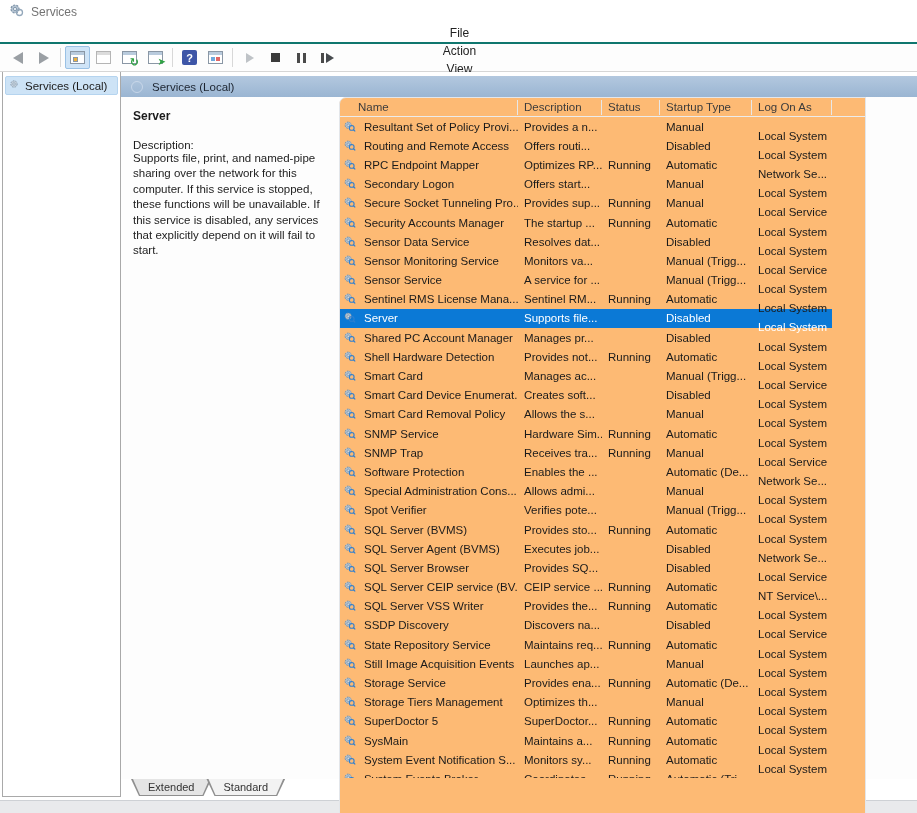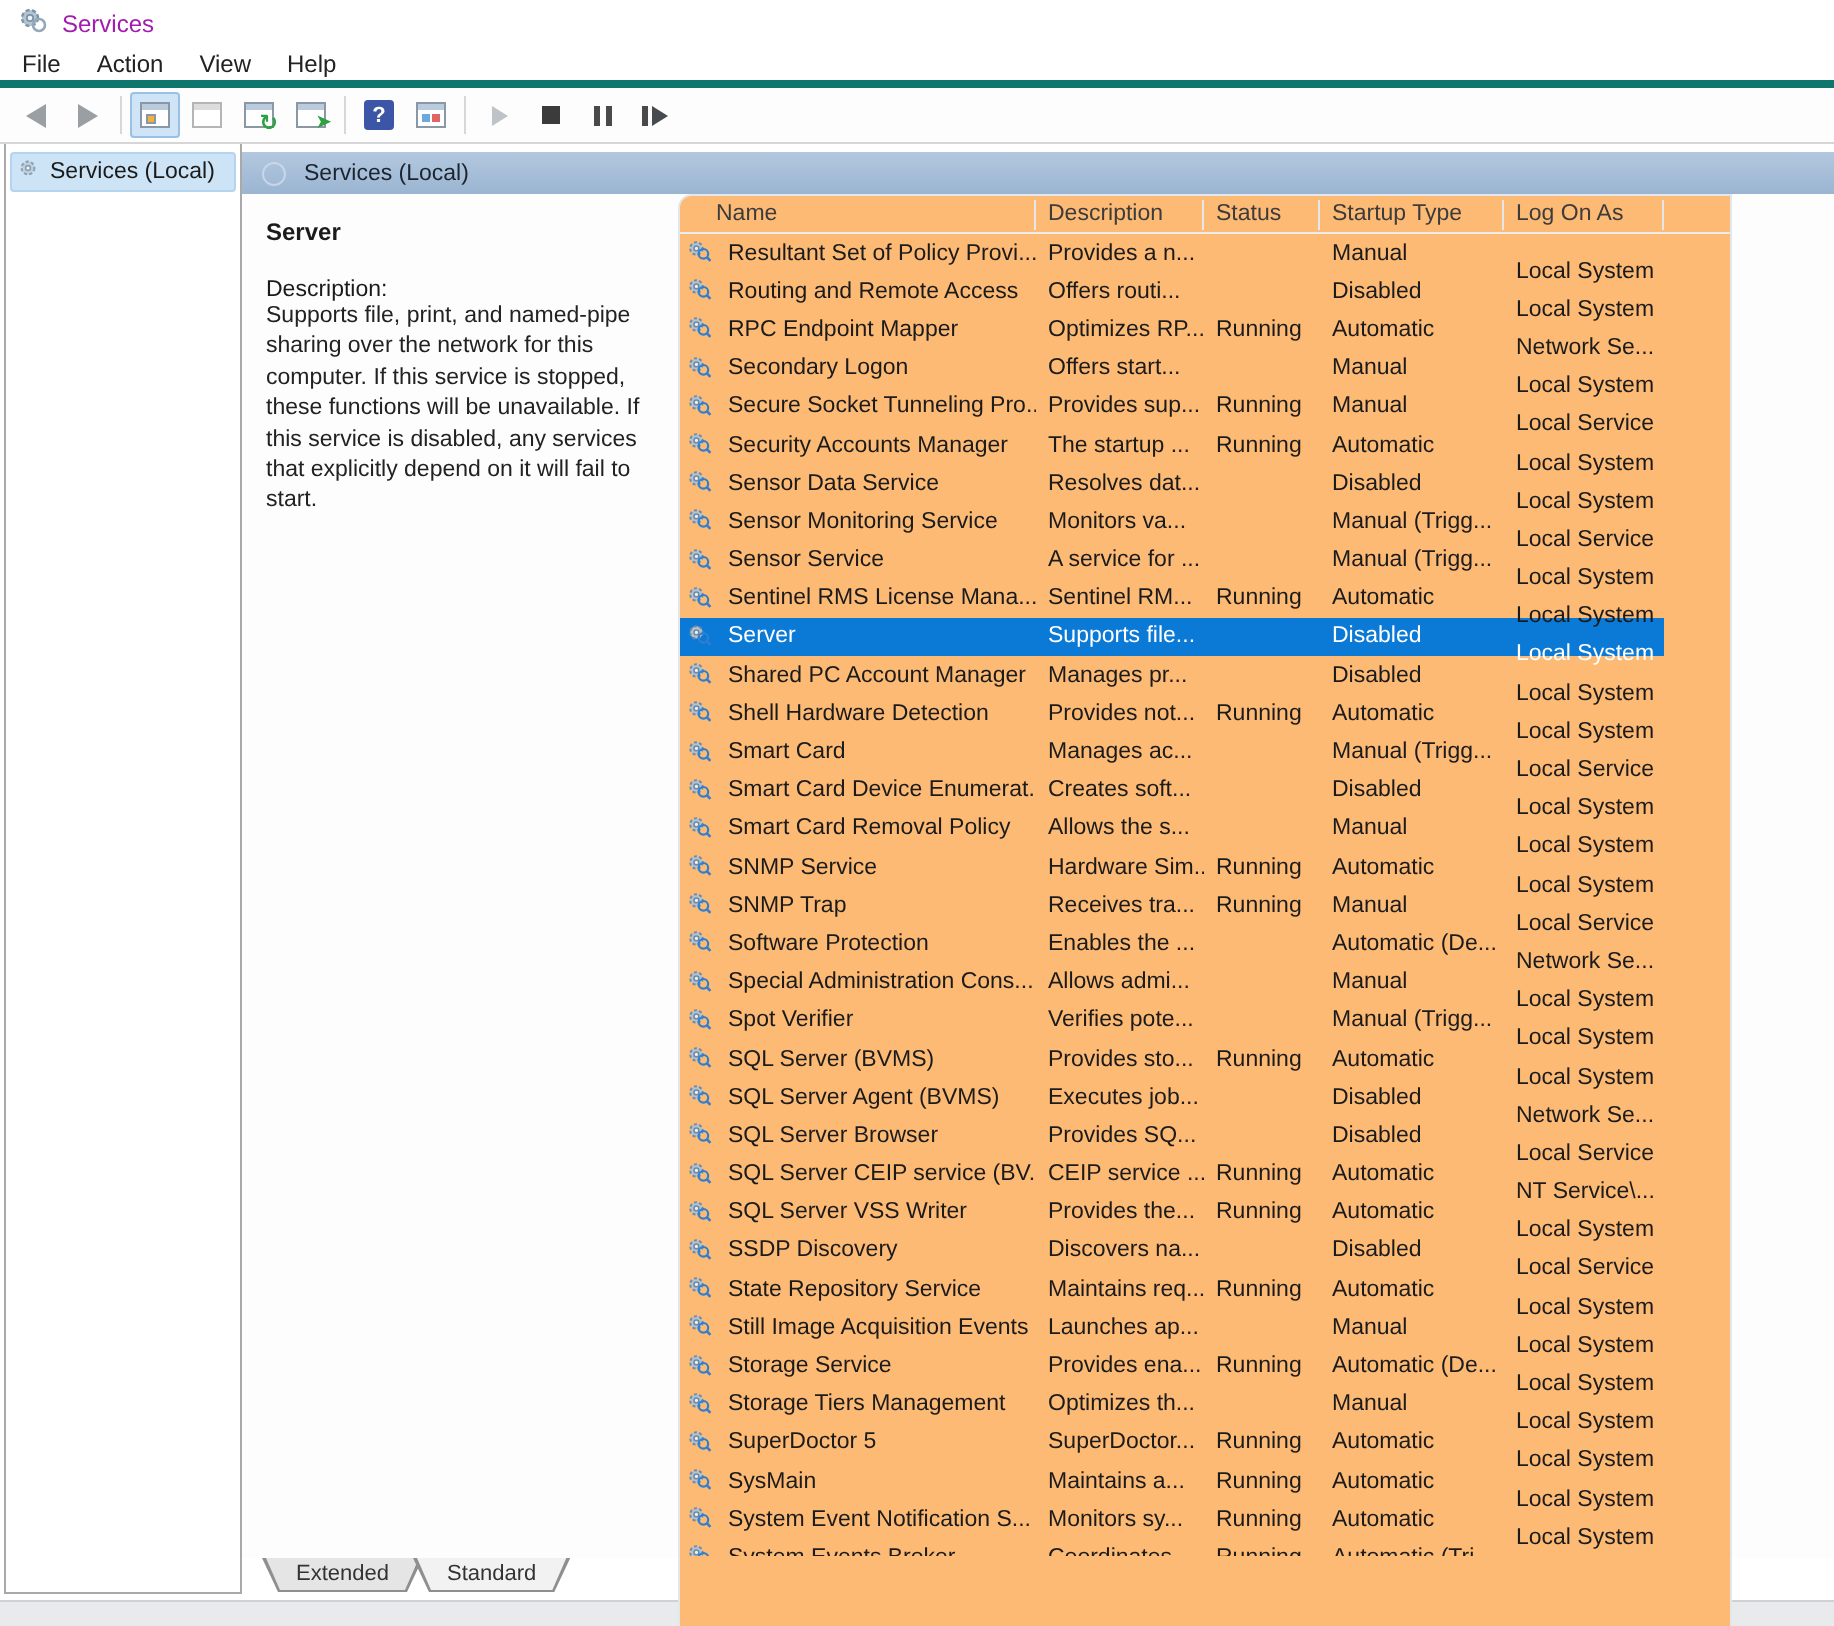--- a/index.html
+++ b/index.html
@@ -8,7 +8,7 @@
 
   
   .titlebar { height: 24px; display: flex; align-items: center; gap: 7px; padding-left: 9px; }
-  .titlebar .ttl { font-size: 12px; color: #a21caf; }
+  .titlebar .ttl { font-size: 12px; color: #737373; }
 
   
   .menubar { height: 20px; display: flex; align-items: center; padding-left: 2px;

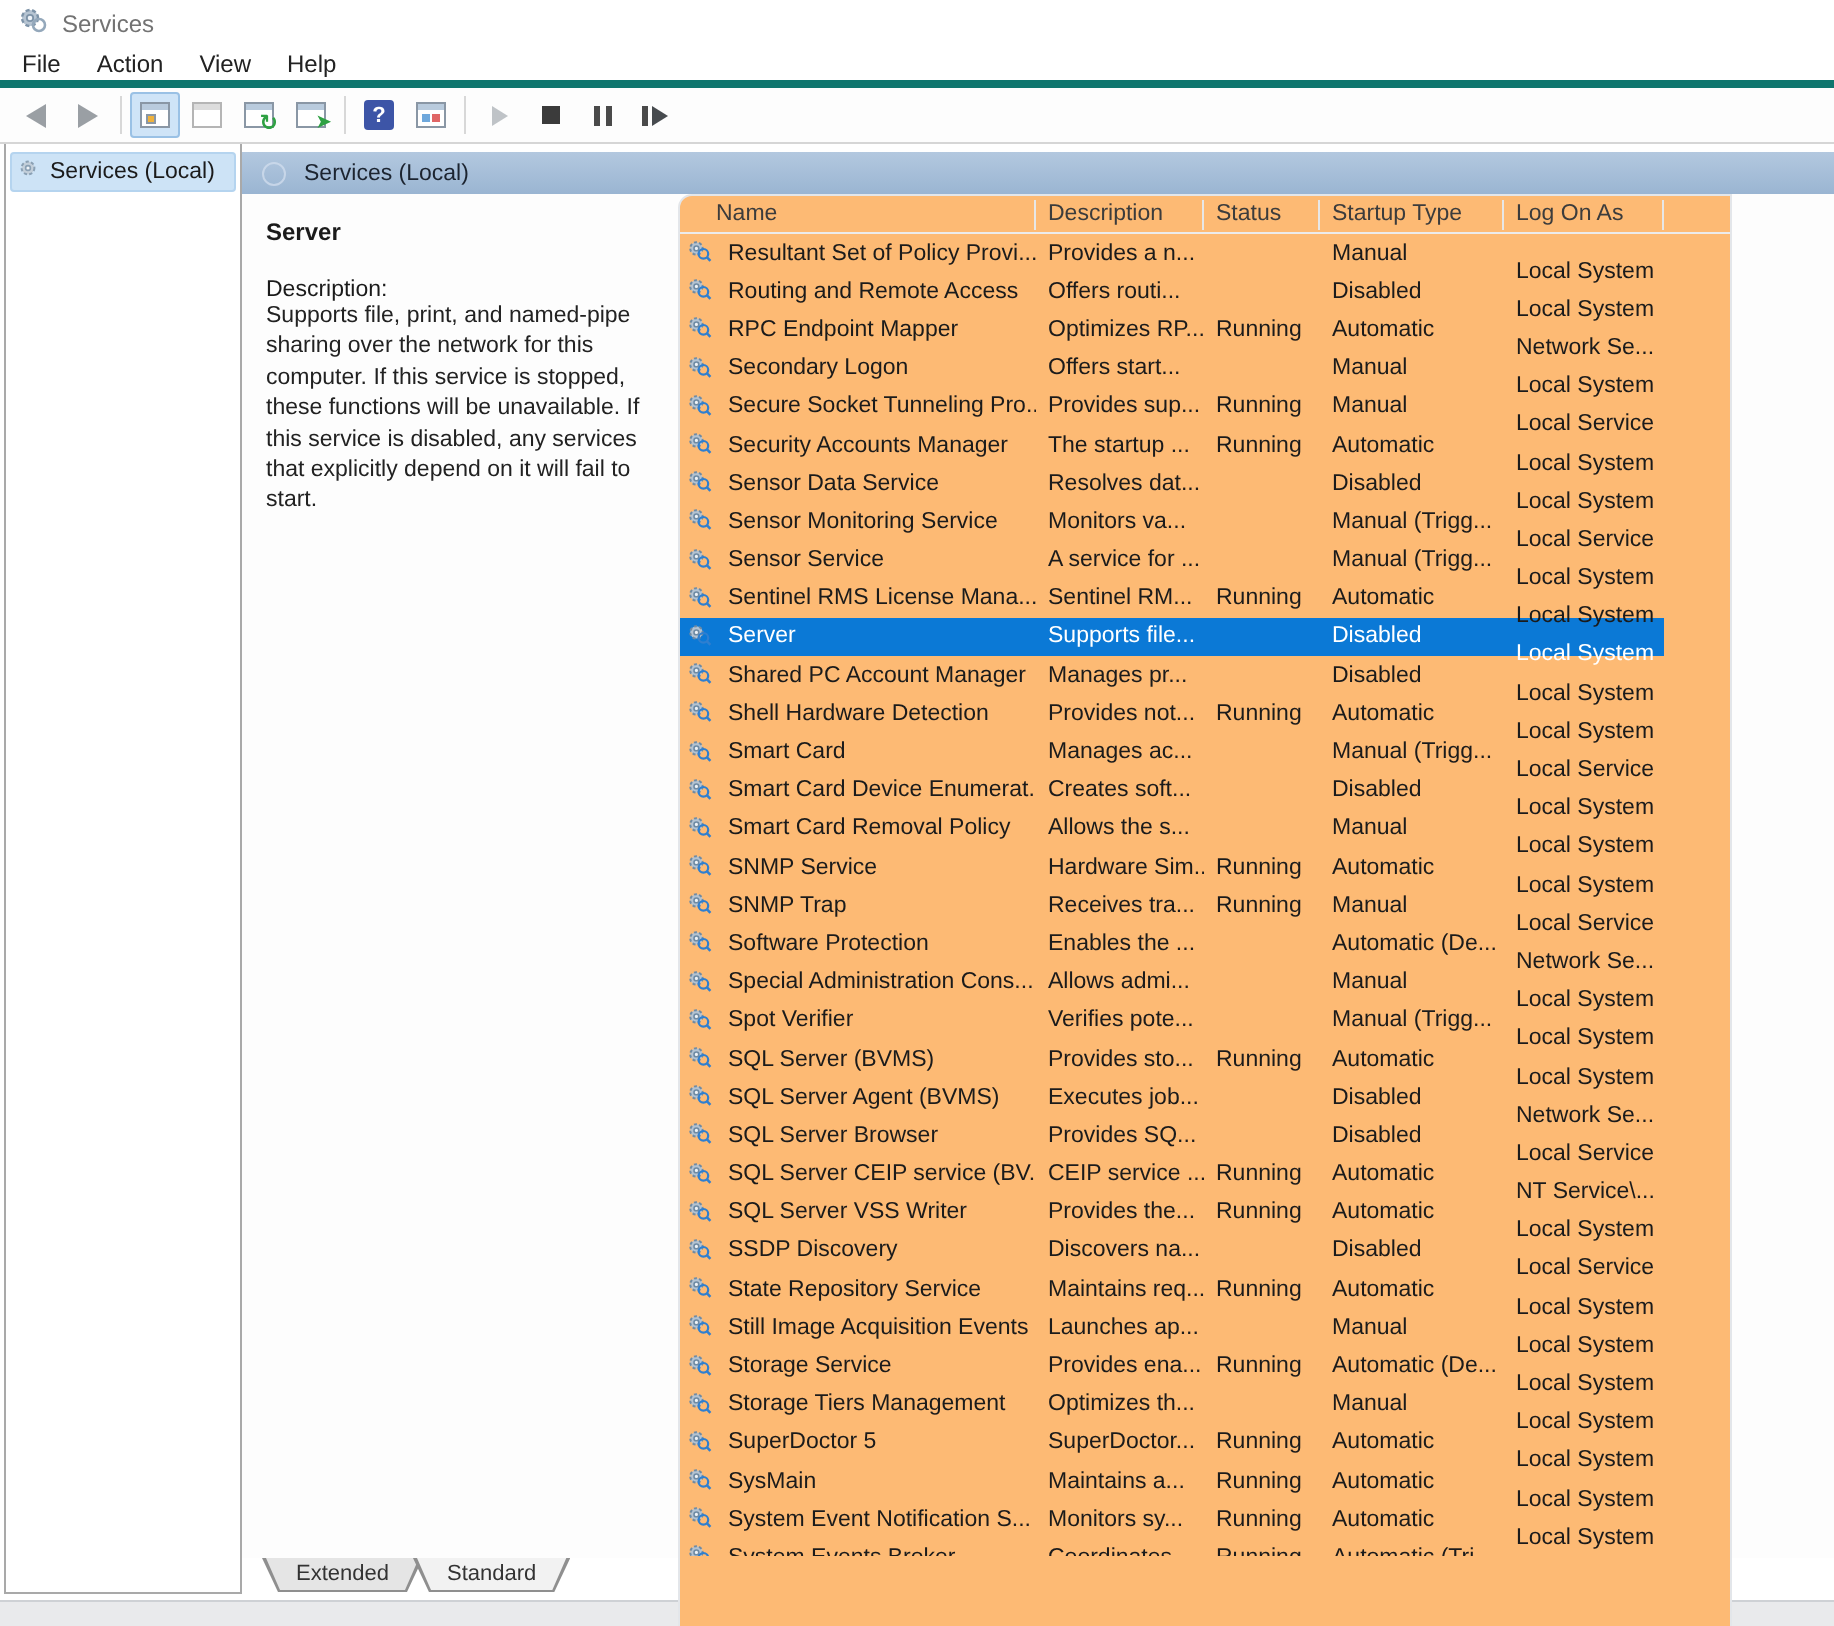--- a/index.html
+++ b/index.html
@@ -12,7 +12,7 @@
 
   
   .menubar { height: 20px; display: flex; align-items: center; padding-left: 2px;
-    border-bottom: 4px solid #0f766e; }
+    border-bottom: 2px solid #0f766e; flex-direction: column; }
   .menu-item { font-size: 12px; color: #222; padding: 2px 9px; cursor: default; }
 
   

